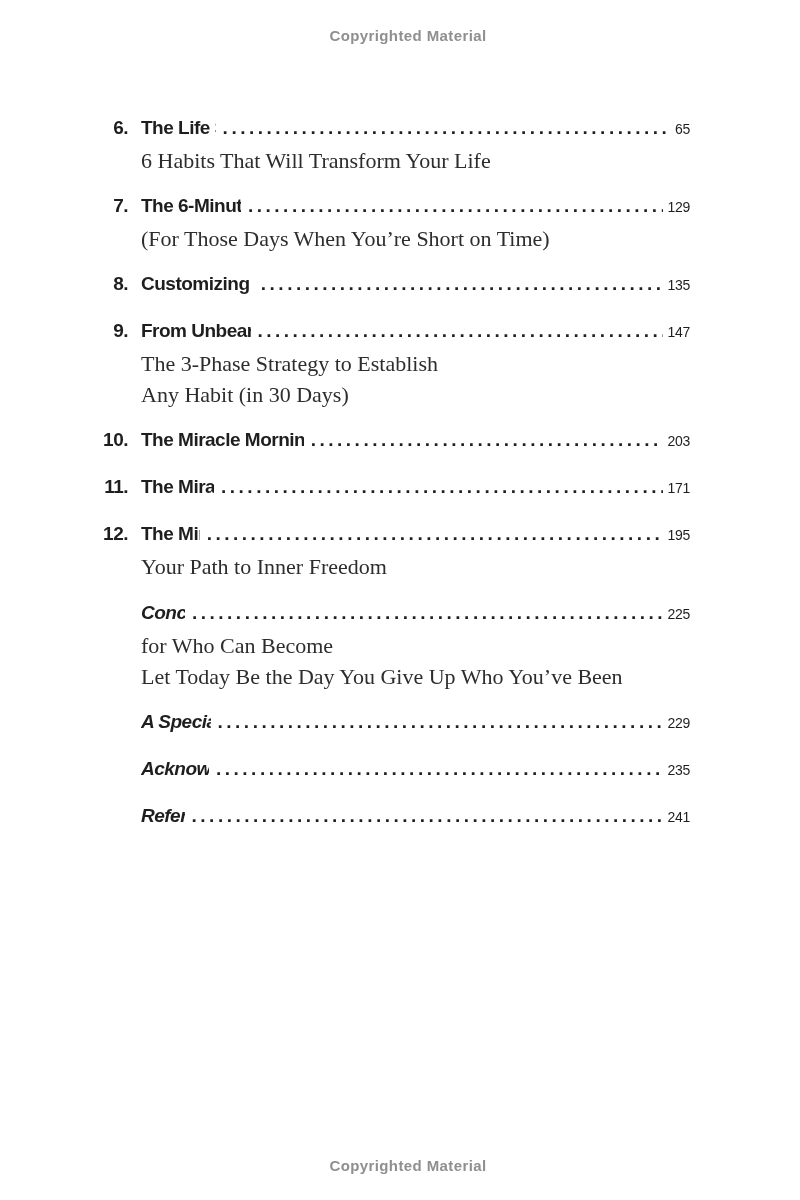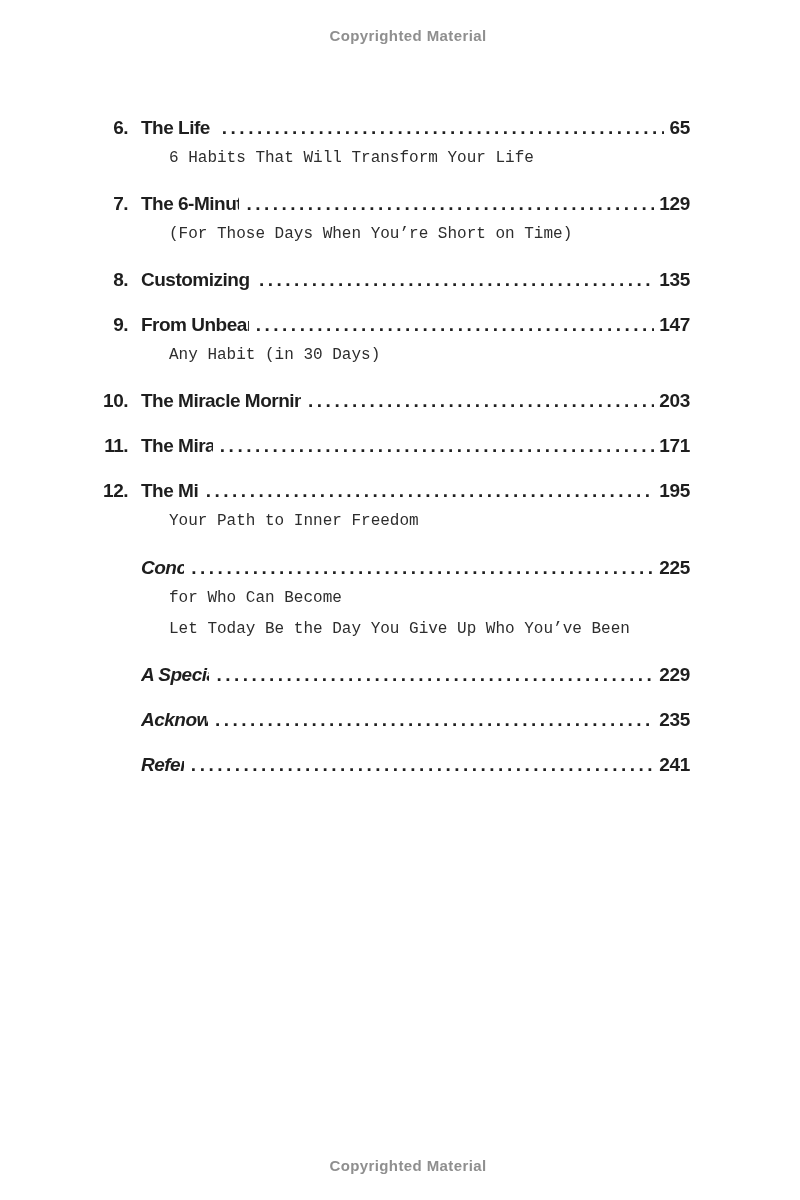--- a/index.html
+++ b/index.html
@@ -75,8 +75,8 @@
   }
   .pagenum{
     flex:none;
-    font-weight:700;
-    font-size:19px;
+    font-weight:400;
+    font-size:14px;
     letter-spacing:-.3px;
   }
   .subs{

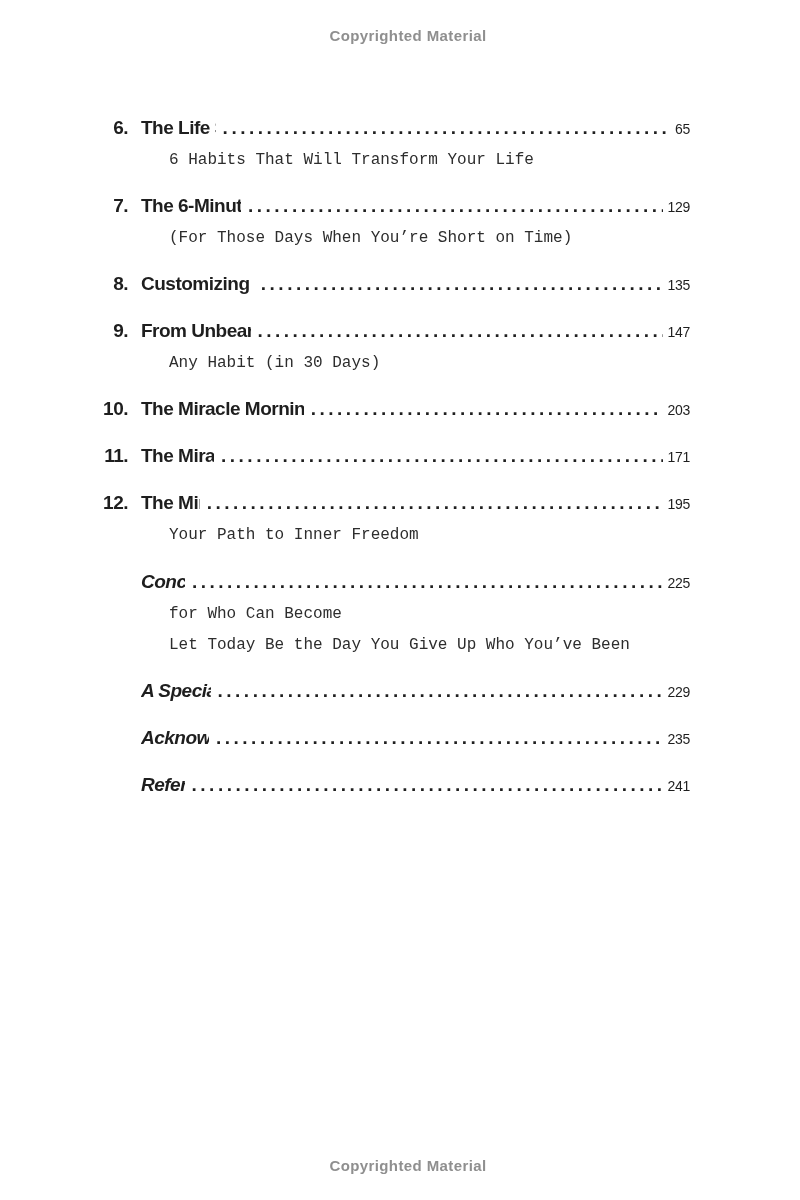--- a/index.html
+++ b/index.html
@@ -80,11 +80,10 @@
     letter-spacing:-.3px;
   }
   .subs{
-    font-family:Liberation Mono, monospace;
-    font-size:16px;
+    font-family:Liberation Serif, serif;
+    font-size:22px;
     line-height:31px;
     color:var(--subtitle);
-    margin-left:28px;
   }
 </style>
 </head>

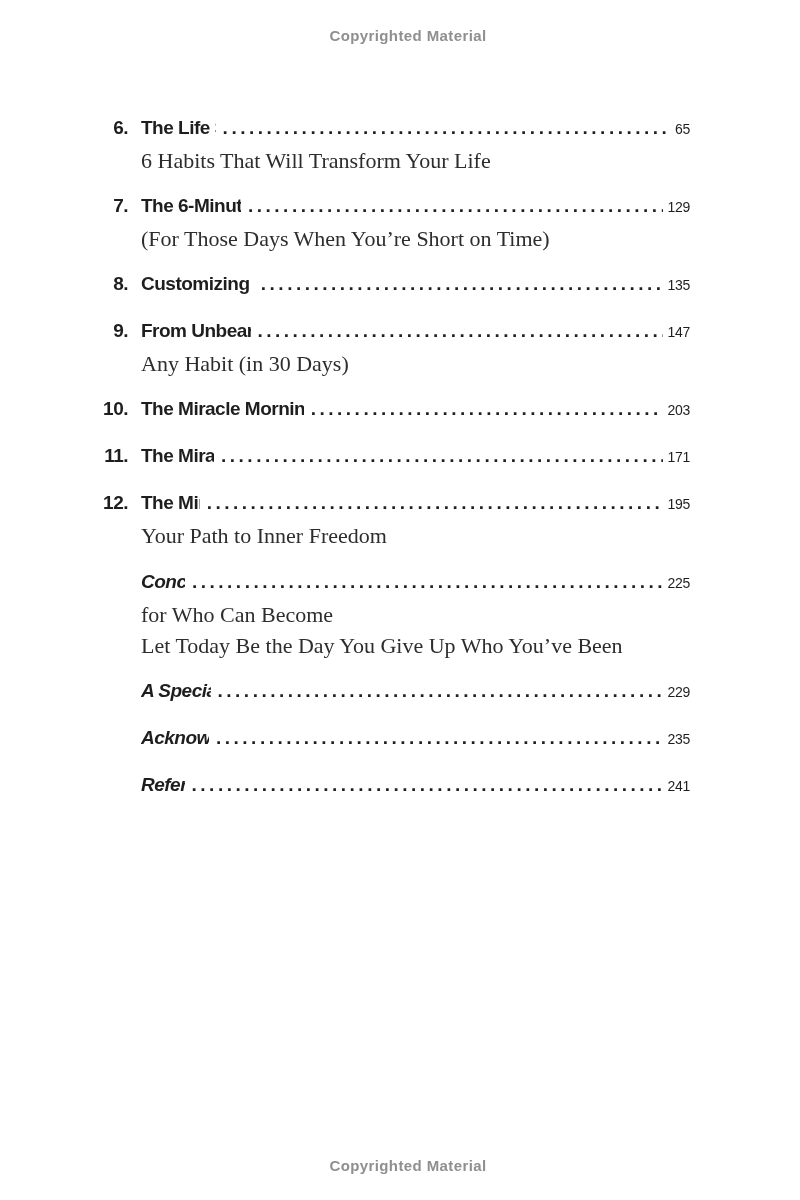--- a/index.html
+++ b/index.html
@@ -138,6 +138,7 @@
         <span class="pagenum">147</span>
       </div>
       <div class="subs">
+          <div>The 3-Phase Strategy to Establish</div>
           <div>Any Habit (in 30 Days)</div>
         </div>
     </div>

